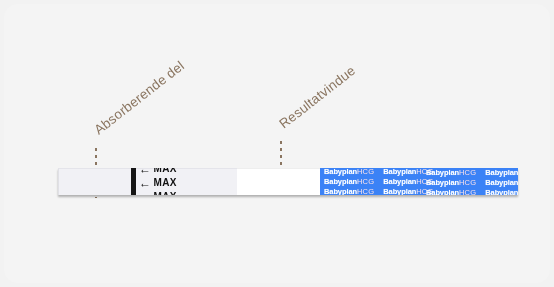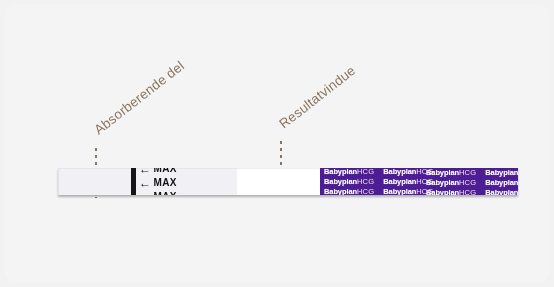--- a/index.html
+++ b/index.html
@@ -78,7 +78,7 @@
   }
   .seg-brand {
     flex: 1;
-    background: #4c1d95;
+    background: #3b82f6;
     position: relative;
     overflow: hidden;
   }

